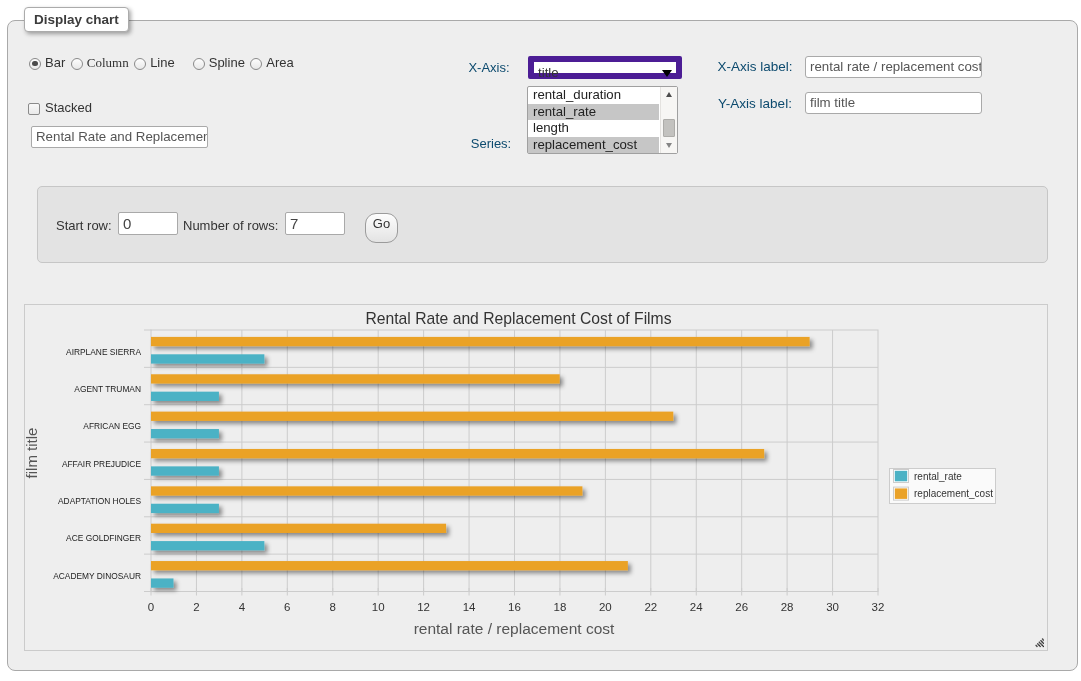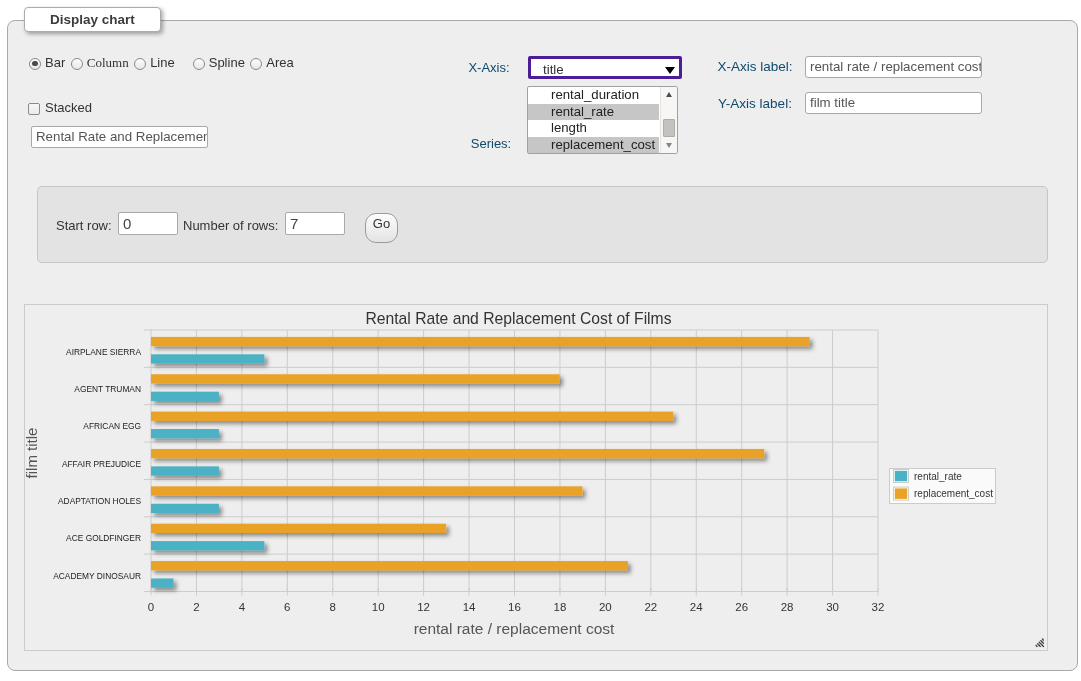--- a/index.html
+++ b/index.html
@@ -4,7 +4,7 @@
 html,body { width:1081px; height:681px; background:#ffffff; font-family:"Liberation Sans",sans-serif; position:relative; overflow:hidden; }
 .abs { position:absolute; }
 .fs { left:7px; top:20px; width:1071px; height:651px; background:#eeeeee; border:1px solid #a9a9a9; border-radius:8px; }
-.lg { left:24px; top:7px; height:25px; line-height:23px; background:#ffffff; border:1px solid #ababab; border-radius:4px; box-shadow:2px 2px 4px rgba(0,0,0,0.35); padding:0 25px; font-size:13.5px; font-weight:bold; color:#3c3c3c; }
+.lg { left:24px; top:7px; height:25px; line-height:23px; background:#ffffff; border:1px solid #ababab; border-radius:4px; box-shadow:2px 2px 4px rgba(0,0,0,0.35); padding:0 9px; font-size:13.5px; font-weight:bold; color:#3c3c3c; }
 .lbl { font-size:13.5px; color:#333; } .rlbl { font-size:13px; color:#0c4a6e; text-align:center; }
 .radio { display:inline-block; width:12px; height:12px; border-radius:50%; border:1px solid #8a8a8a; background:linear-gradient(#fdfdfd,#e8e8e8); position:relative; vertical-align:middle; }
 .radio.on::after { content:""; position:absolute; left:2.2px; top:2.2px; width:5.6px; height:5.6px; border-radius:50%; background:#4a4a4a; }

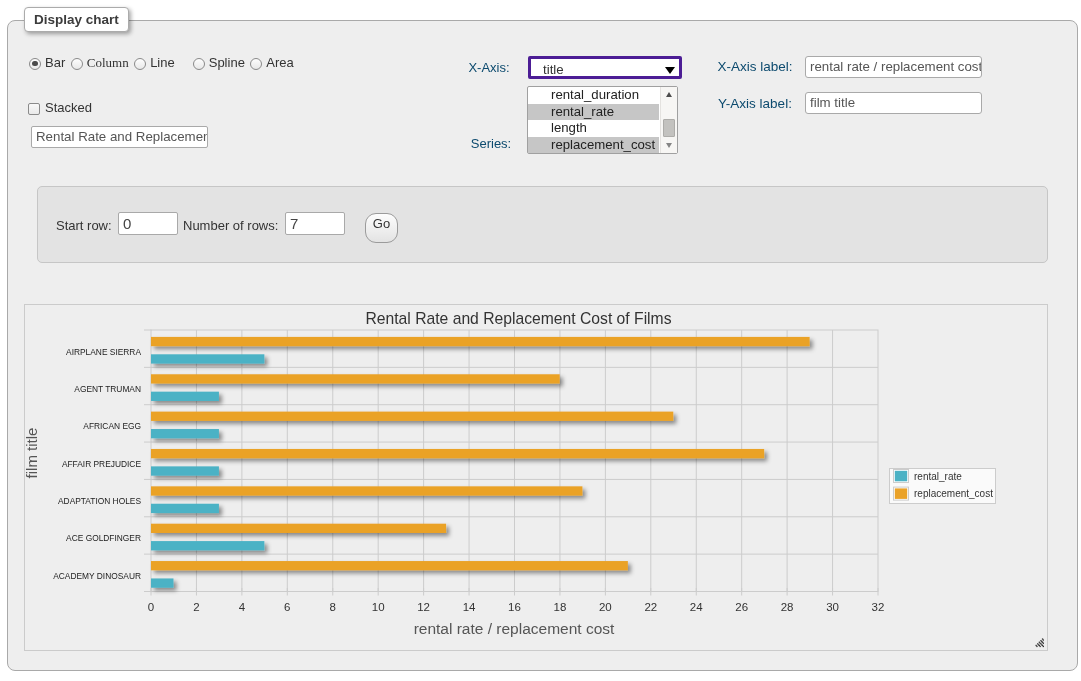--- a/index.html
+++ b/index.html
@@ -10,7 +10,7 @@
 .radio.on::after { content:""; position:absolute; left:2.2px; top:2.2px; width:5.6px; height:5.6px; border-radius:50%; background:#4a4a4a; }
 .cb { display:inline-block; width:12px; height:12px; border:1px solid #8a8a8a; border-radius:2px; background:linear-gradient(#f8f8f8,#e9e9e9); vertical-align:middle; }
 .inp { background:#ffffff; border:1px solid #a9a9a9; border-radius:2px; font-size:13.3px; color:#555; padding:0 4px; line-height:20px; overflow:hidden; white-space:nowrap; }
-.sel { left:528px; top:56px; width:154px; height:23px; background:#ffffff; border:3px solid #4c1d95; border-radius:2px; font-size:13.3px; color:#333; line-height:21px; padding-left:12px; }
+.sel { left:528px; top:56px; width:154px; height:23px; background:#ffffff; border:6px solid #4c1d95; border-radius:2px; font-size:13.3px; color:#333; line-height:21px; padding-left:4px; }
 .sel .arr { position:absolute; right:4px; top:8px; width:0; height:0; border-left:5px solid transparent; border-right:5px solid transparent; border-top:7px solid #000; }
 .msel { left:527px; top:86px; width:151px; height:68px; background:#ffffff; border:1px solid #a0a0a0; border-radius:2px; }
 .msel .opt { height:16.5px; line-height:16.5px; font-size:13.2px; color:#222; padding-left:23px; margin-right:18px; }

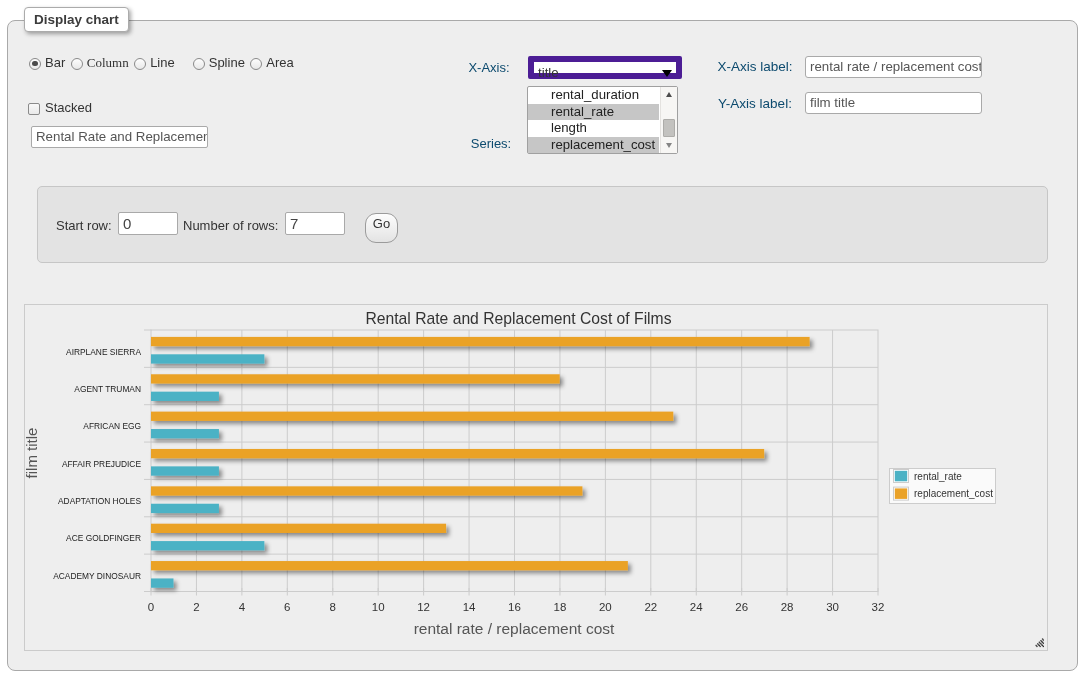--- a/index.html
+++ b/index.html
@@ -13,7 +13,7 @@
 .sel { left:528px; top:56px; width:154px; height:23px; background:#ffffff; border:6px solid #4c1d95; border-radius:2px; font-size:13.3px; color:#333; line-height:21px; padding-left:4px; }
 .sel .arr { position:absolute; right:4px; top:8px; width:0; height:0; border-left:5px solid transparent; border-right:5px solid transparent; border-top:7px solid #000; }
 .msel { left:527px; top:86px; width:151px; height:68px; background:#ffffff; border:1px solid #a0a0a0; border-radius:2px; }
-.msel .opt { height:16.5px; line-height:16.5px; font-size:13.2px; color:#222; padding-left:23px; margin-right:18px; }
+.msel .opt { height:16.5px; line-height:16.5px; font-size:13.2px; color:#222; padding-left:5px; margin-right:18px; }
 .msel .opt.on { background:#c6c6c6; }
 .sbar { position:absolute; right:0; top:0; width:17px; height:66px; background:#f7f6f4; border-left:1px solid #e4e2df; }
 .sbar .btn { position:absolute; left:0; width:17px; height:15px; }

